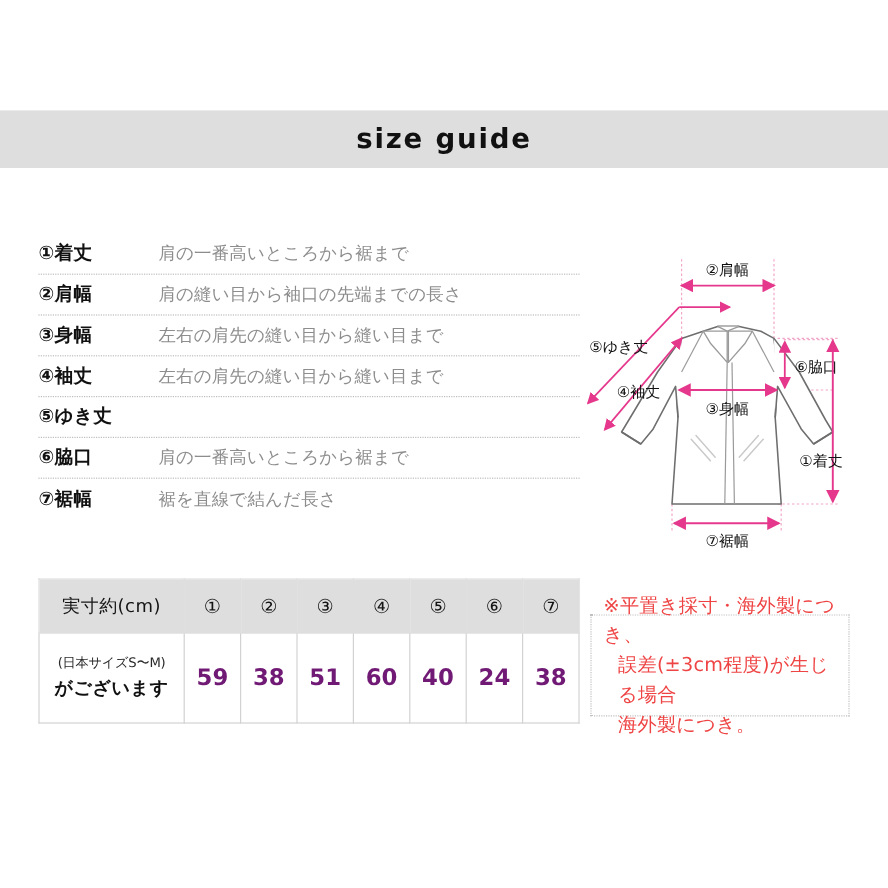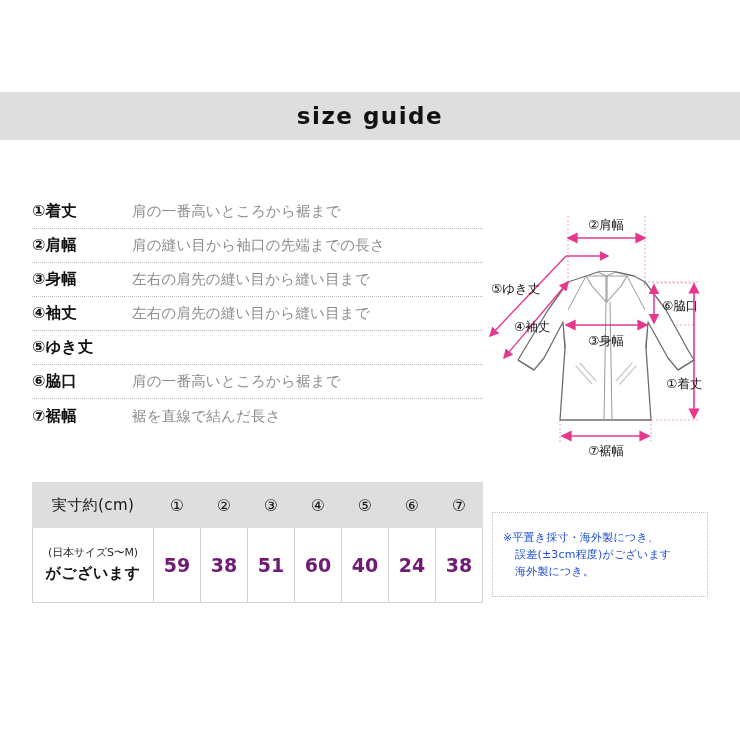--- a/index.html
+++ b/index.html
@@ -156,9 +156,9 @@
     padding: 0 10px;
   }
   .note-text {
-    font-size: 11px;
+    font-size: 16px;
     line-height: 1.55;
-    color: #1d4ed8;
+    color: #ef4444;
     text-indent: 0;
     letter-spacing: 0.2px;
   }

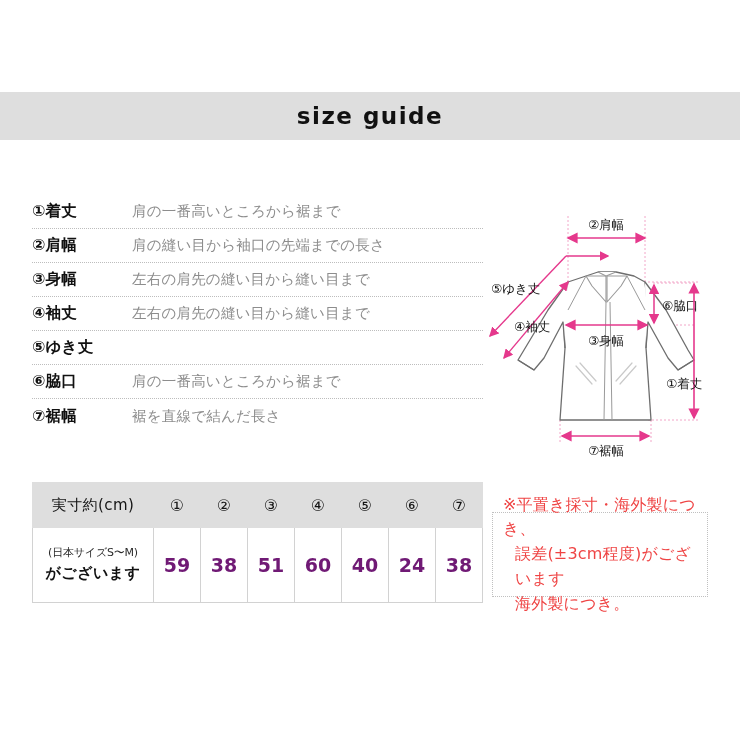--- a/index.html
+++ b/index.html
@@ -336,7 +336,7 @@
   <div class="note-box">
     <div class="note-text">
       <span class="ln1">※平置き採寸・海外製につき、</span>
-      <span class="ln2">誤差(±3cm程度)がございます</span>
+      <span class="ln2">誤差(±3cm程度)が生じる場合</span>
       <span class="ln3">海外製につき。</span>
     </div>
   </div>

